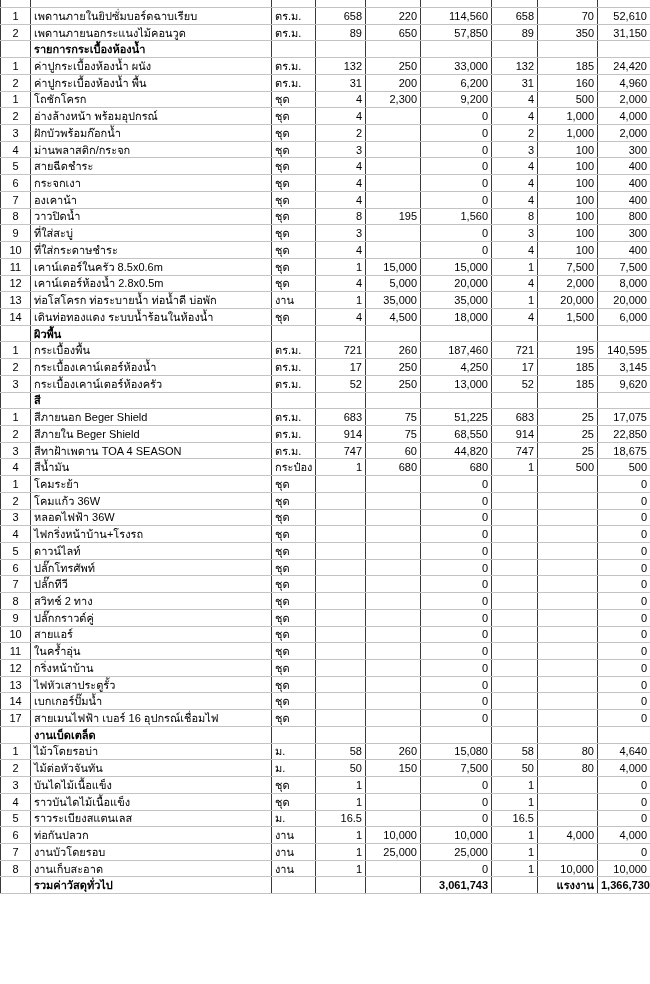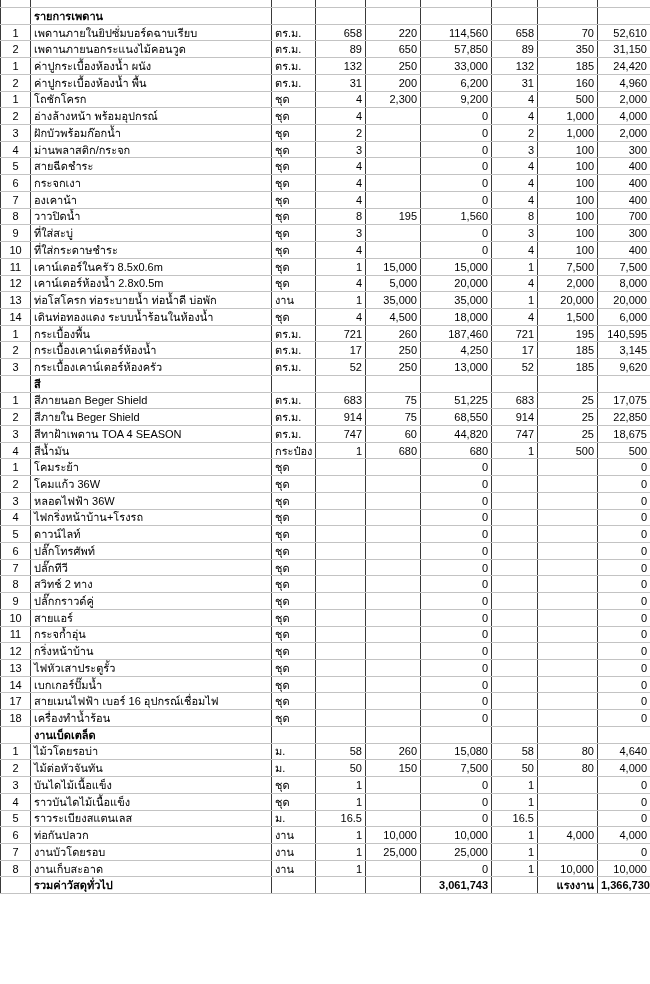--- a/index.html
+++ b/index.html
@@ -46,17 +46,6 @@
           <td></td>
         <td></td>
       </tr>
-    <tr class="section">
-          <td class="a-c"></td>
-          <td class="a-l">รายการเพดาน</td>
-          <td class="a-l"></td>
-          <td class="a-r"></td>
-          <td class="a-r"></td>
-          <td class="a-r"></td>
-          <td class="a-r"></td>
-          <td class="a-r"></td>
-          <td class="a-r"></td>
-        </tr>
         <tr class="item">
           <td class="a-c">1</td>
           <td class="a-l">เพดานภายในยิปซั่มบอร์ดฉาบเรียบ</td>

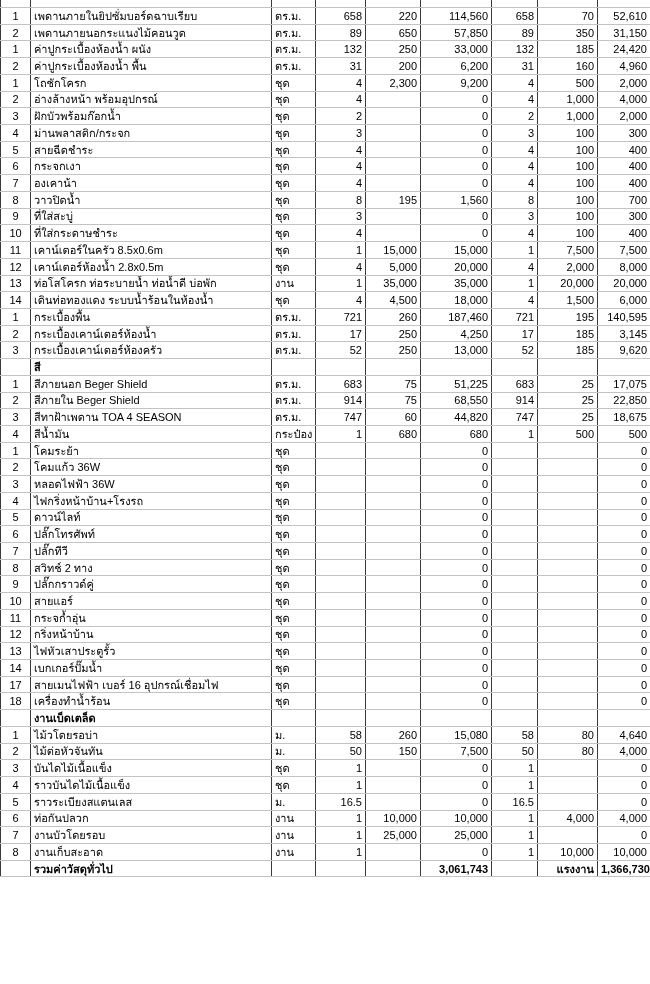--- a/index.html
+++ b/index.html
@@ -68,6 +68,17 @@
           <td class="a-r">350</td>
           <td class="a-r">31,150</td>
         </tr>
+        <tr class="section">
+          <td class="a-c"></td>
+          <td class="a-l">รายการกระเบื้องห้องน้ำ</td>
+          <td class="a-l"></td>
+          <td class="a-r"></td>
+          <td class="a-r"></td>
+          <td class="a-r"></td>
+          <td class="a-r"></td>
+          <td class="a-r"></td>
+          <td class="a-r"></td>
+        </tr>
         <tr class="item">
           <td class="a-c">1</td>
           <td class="a-l">ค่าปูกระเบื้องห้องน้ำ ผนัง</td>

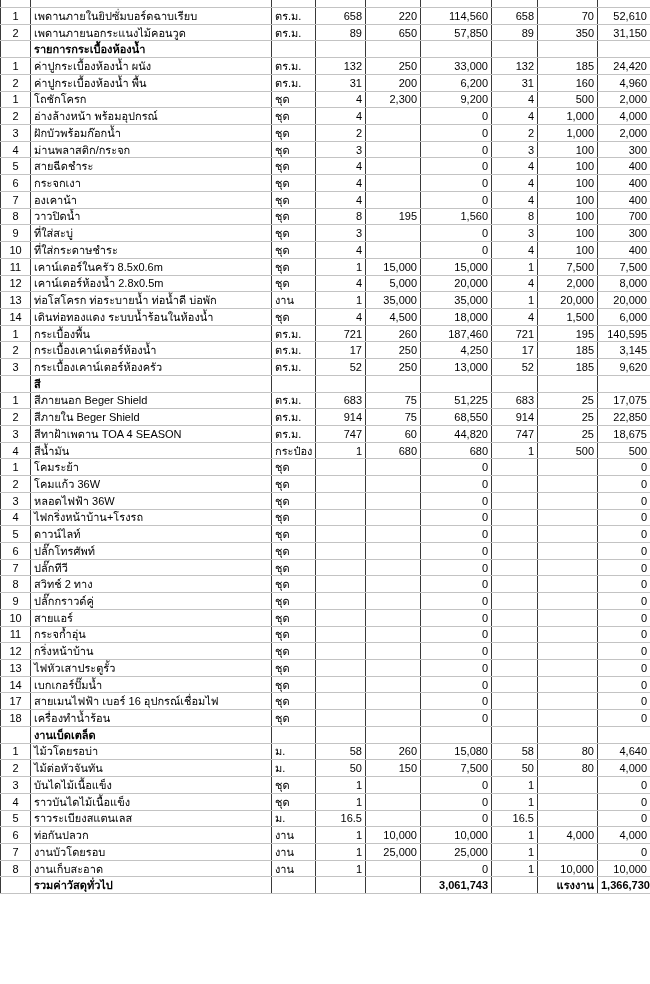--- a/index.html
+++ b/index.html
@@ -187,7 +187,7 @@
           <td class="a-r">1,560</td>
           <td class="a-r">8</td>
           <td class="a-r">100</td>
-          <td class="a-r">700</td>
+          <td class="a-r">800</td>
         </tr>
         <tr class="item">
           <td class="a-c">9</td>

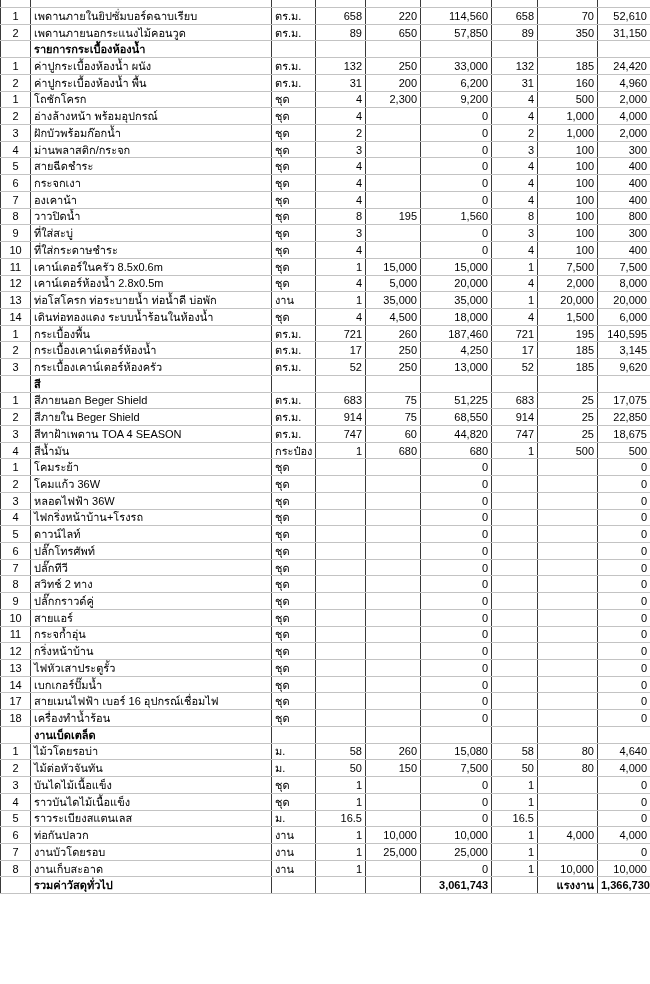--- a/index.html
+++ b/index.html
@@ -255,6 +255,17 @@
           <td class="a-r">1,500</td>
           <td class="a-r">6,000</td>
         </tr>
+        <tr class="section">
+          <td class="a-c"></td>
+          <td class="a-l">ผิวพื้น</td>
+          <td class="a-l"></td>
+          <td class="a-r"></td>
+          <td class="a-r"></td>
+          <td class="a-r"></td>
+          <td class="a-r"></td>
+          <td class="a-r"></td>
+          <td class="a-r"></td>
+        </tr>
         <tr class="item">
           <td class="a-c">1</td>
           <td class="a-l">กระเบื้องพื้น</td>

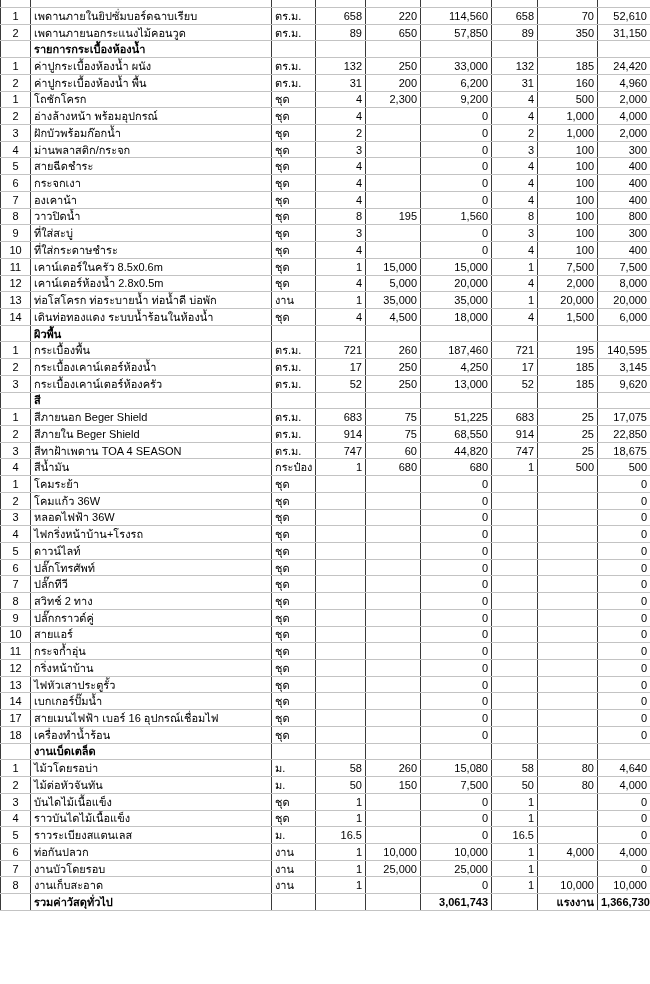--- a/index.html
+++ b/index.html
@@ -466,7 +466,7 @@
         </tr>
         <tr class="item">
           <td class="a-c">11</td>
-          <td class="a-l">กระจก้ำอุ่น</td>
+          <td class="a-l">ในคร้ำอุ่น</td>
           <td class="a-l">ชุด</td>
           <td class="a-r"></td>
           <td class="a-r"></td>

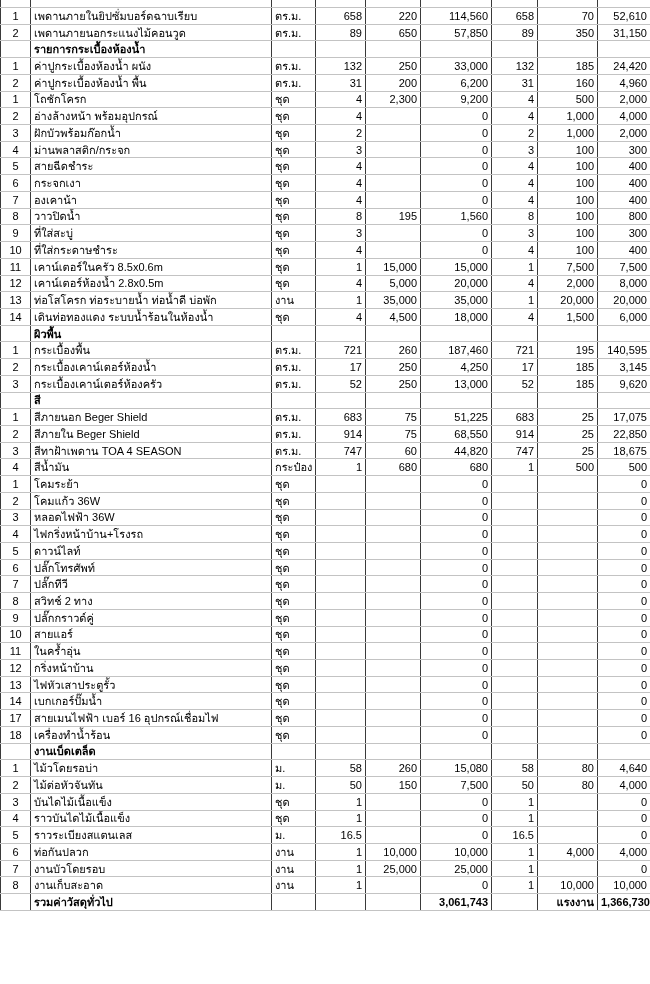--- a/index.html
+++ b/index.html
@@ -519,17 +519,6 @@
           <td class="a-r"></td>
           <td class="a-r">0</td>
         </tr>
-        <tr class="item">
-          <td class="a-c">18</td>
-          <td class="a-l">เครื่องทำน้ำร้อน</td>
-          <td class="a-l">ชุด</td>
-          <td class="a-r"></td>
-          <td class="a-r"></td>
-          <td class="a-r">0</td>
-          <td class="a-r"></td>
-          <td class="a-r"></td>
-          <td class="a-r">0</td>
-        </tr>
         <tr class="section">
           <td class="a-c"></td>
           <td class="a-l">งานเบ็ดเตล็ด</td>

